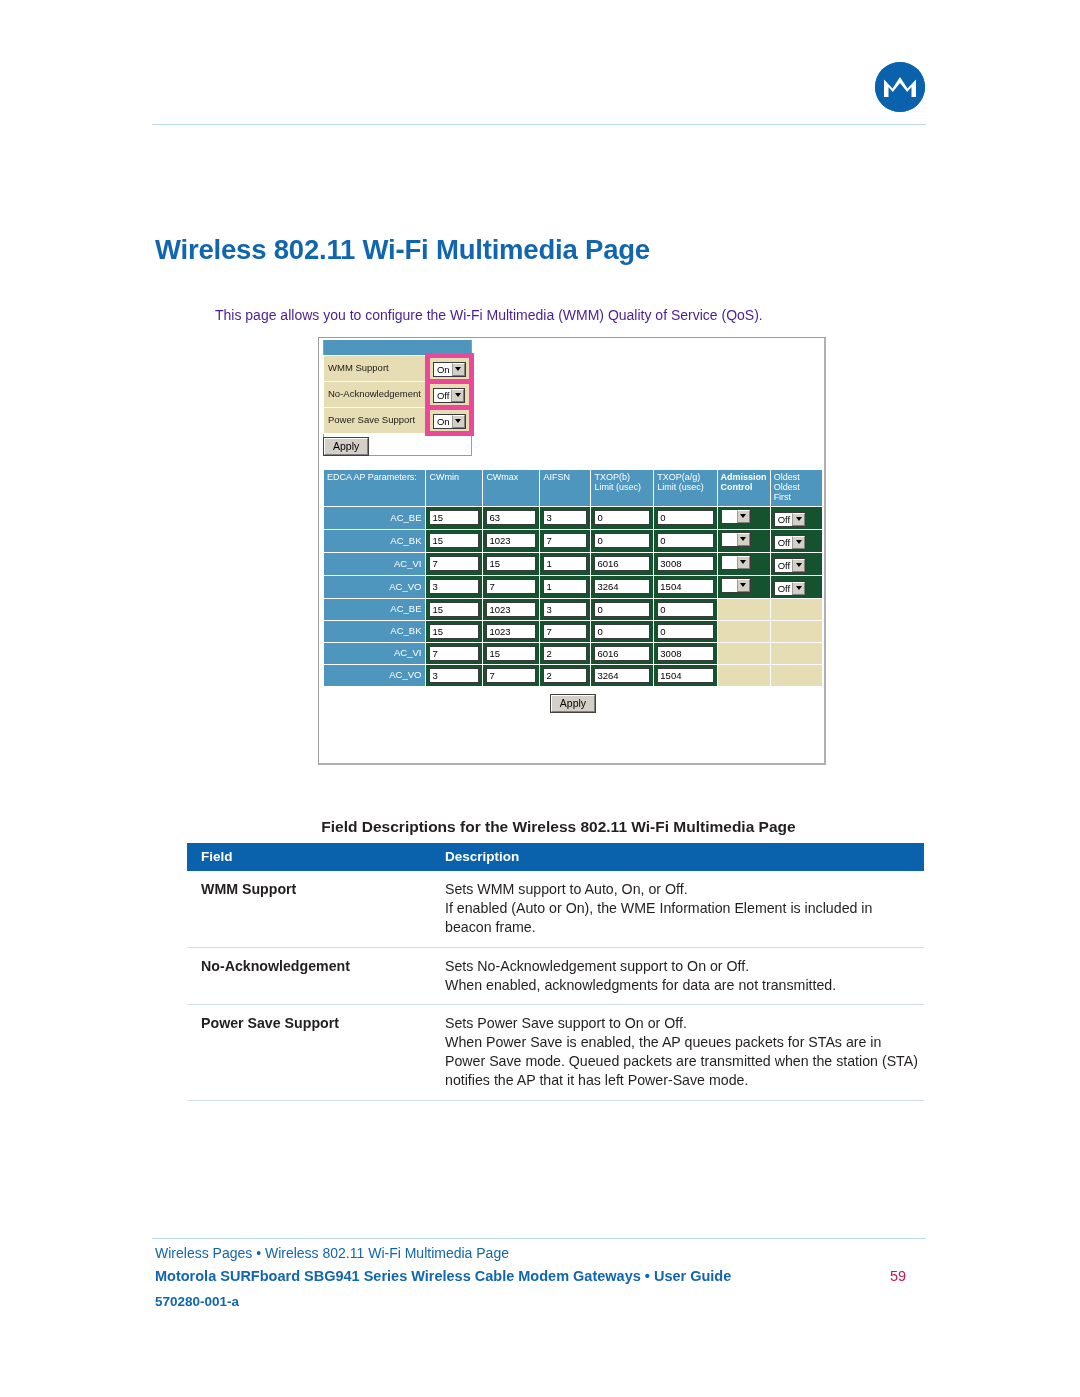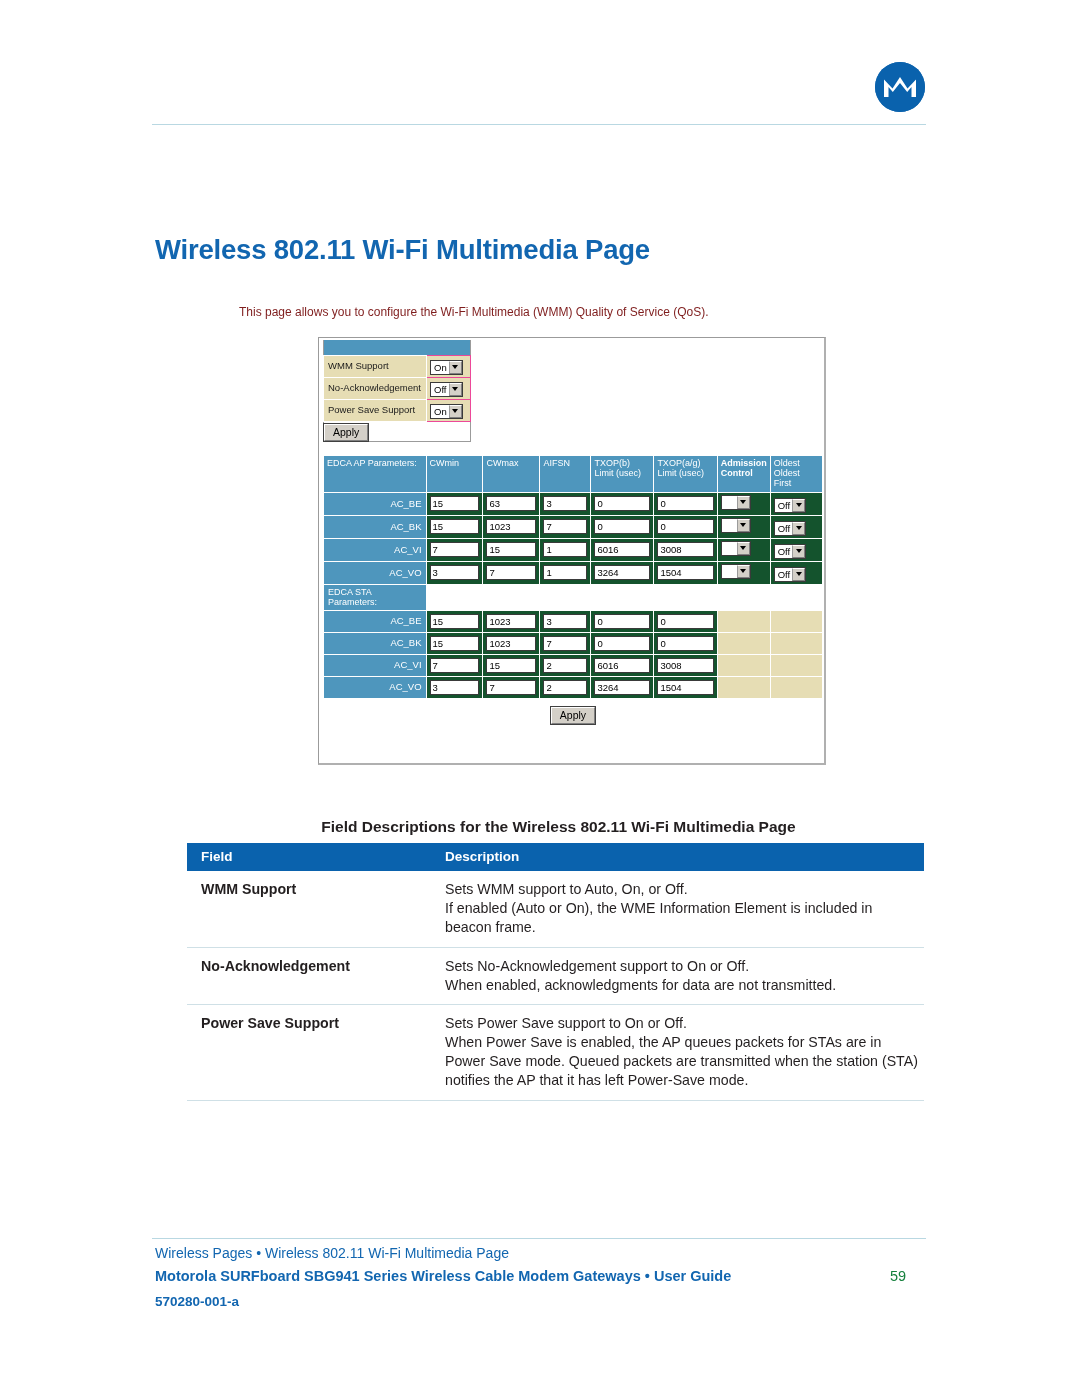--- a/index.html
+++ b/index.html
@@ -31,7 +31,7 @@
   }
   .intro {
     position:absolute; left:215px; top:292px; width:730px;
-    font-size:12px; color:#7f1d1d; line-height:1.35;margin-left:24px;
+    font-size:14px; color:#4c1d95; line-height:1.35;
   }
 
   

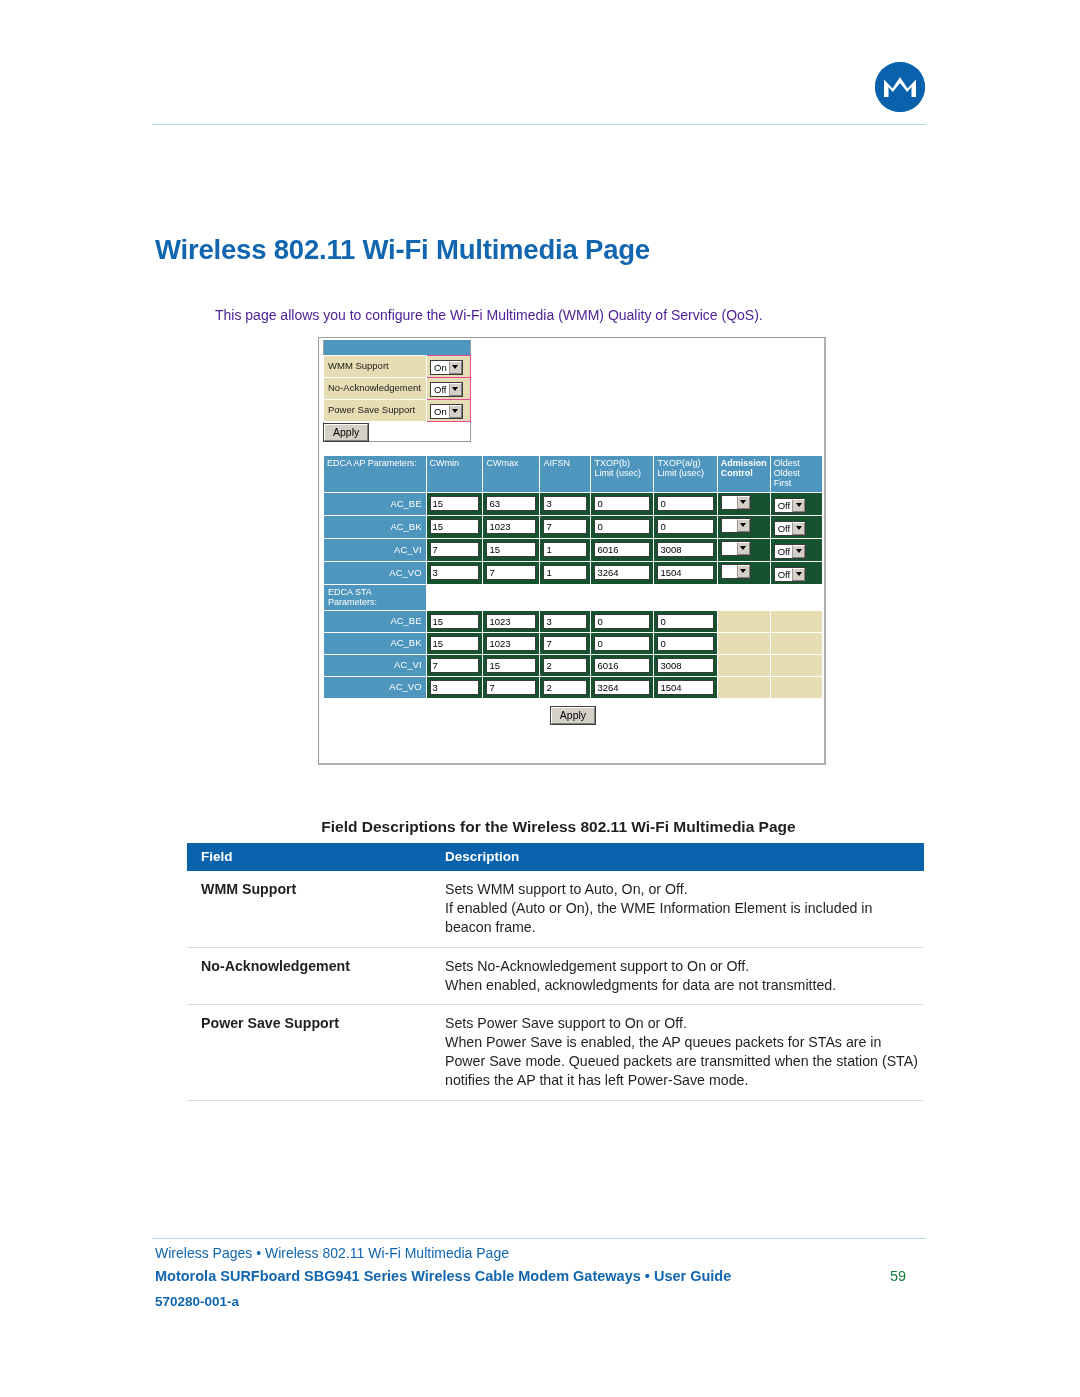--- a/index.html
+++ b/index.html
@@ -57,7 +57,7 @@
     height:19px; white-space:nowrap;
   }
   .wmm-table td.ctl {
-    background:#e6ddb4; border:1px solid #ec4899;
+    background:#e6ddb4; border:5px solid #ec4899;
     padding:1px 3px 2px 3px; text-align:left; width:44px;
   }
   .apply-row { text-align:left; padding-top:5px; padding-left:34px; }

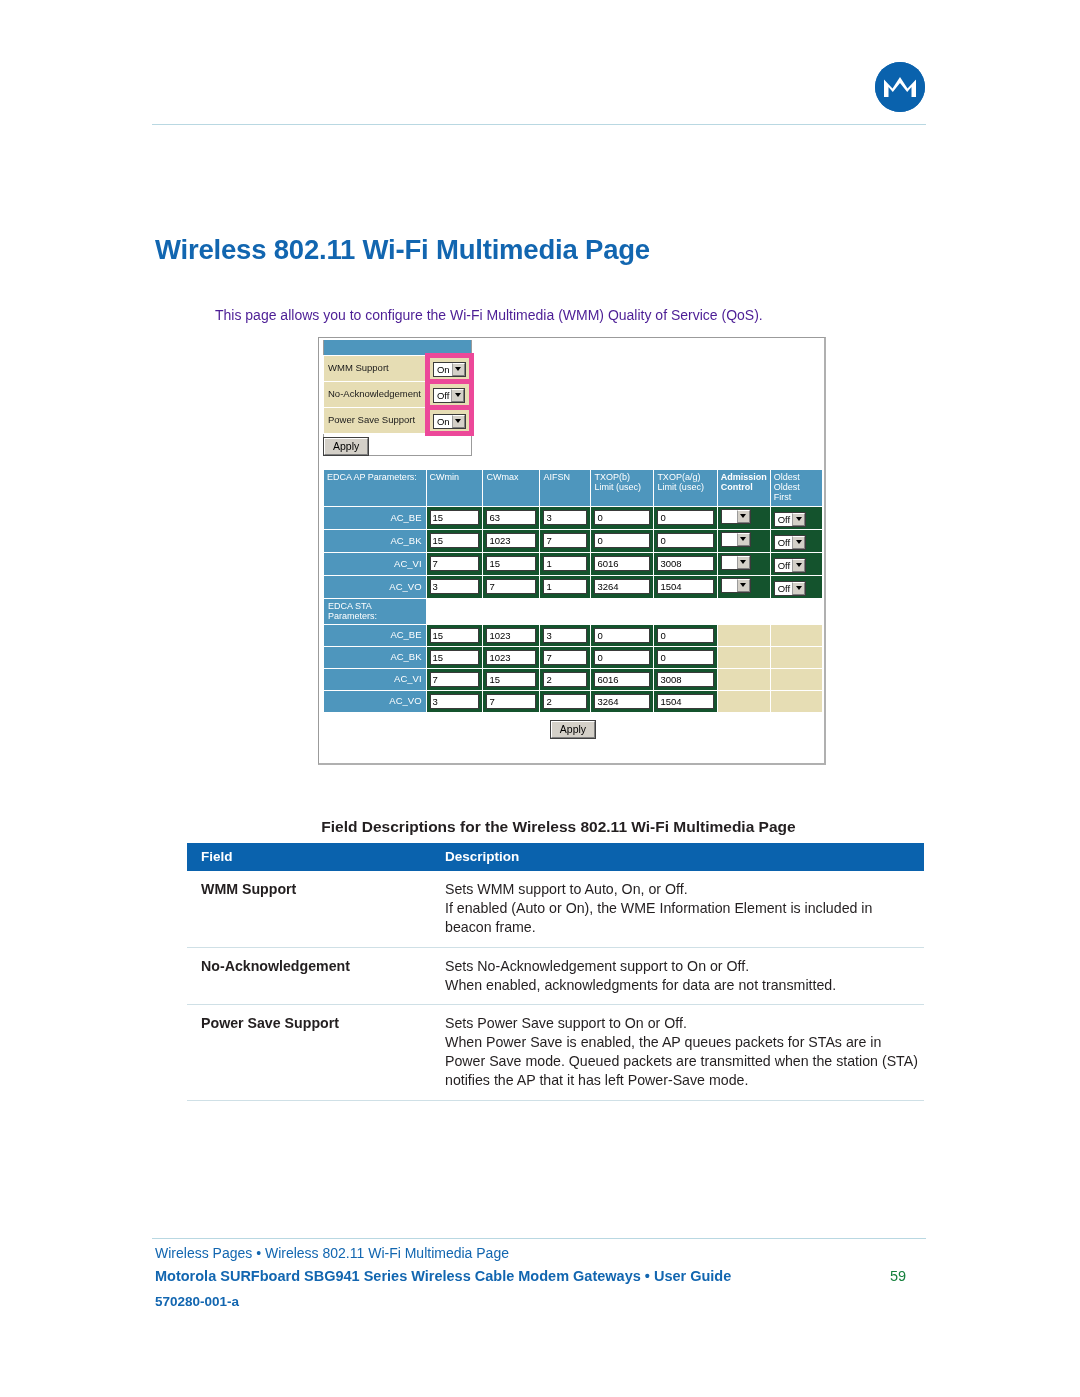--- a/index.html
+++ b/index.html
@@ -410,10 +410,6 @@
         </td>
       </tr>
 
-      <tr>
-        <td class="secthd">EDCA STA Parameters:</td>
-        <td class="white" colspan="7"></td>
-      </tr>
 
       <tr>
         <td class="rowlbl">AC_BE</td>

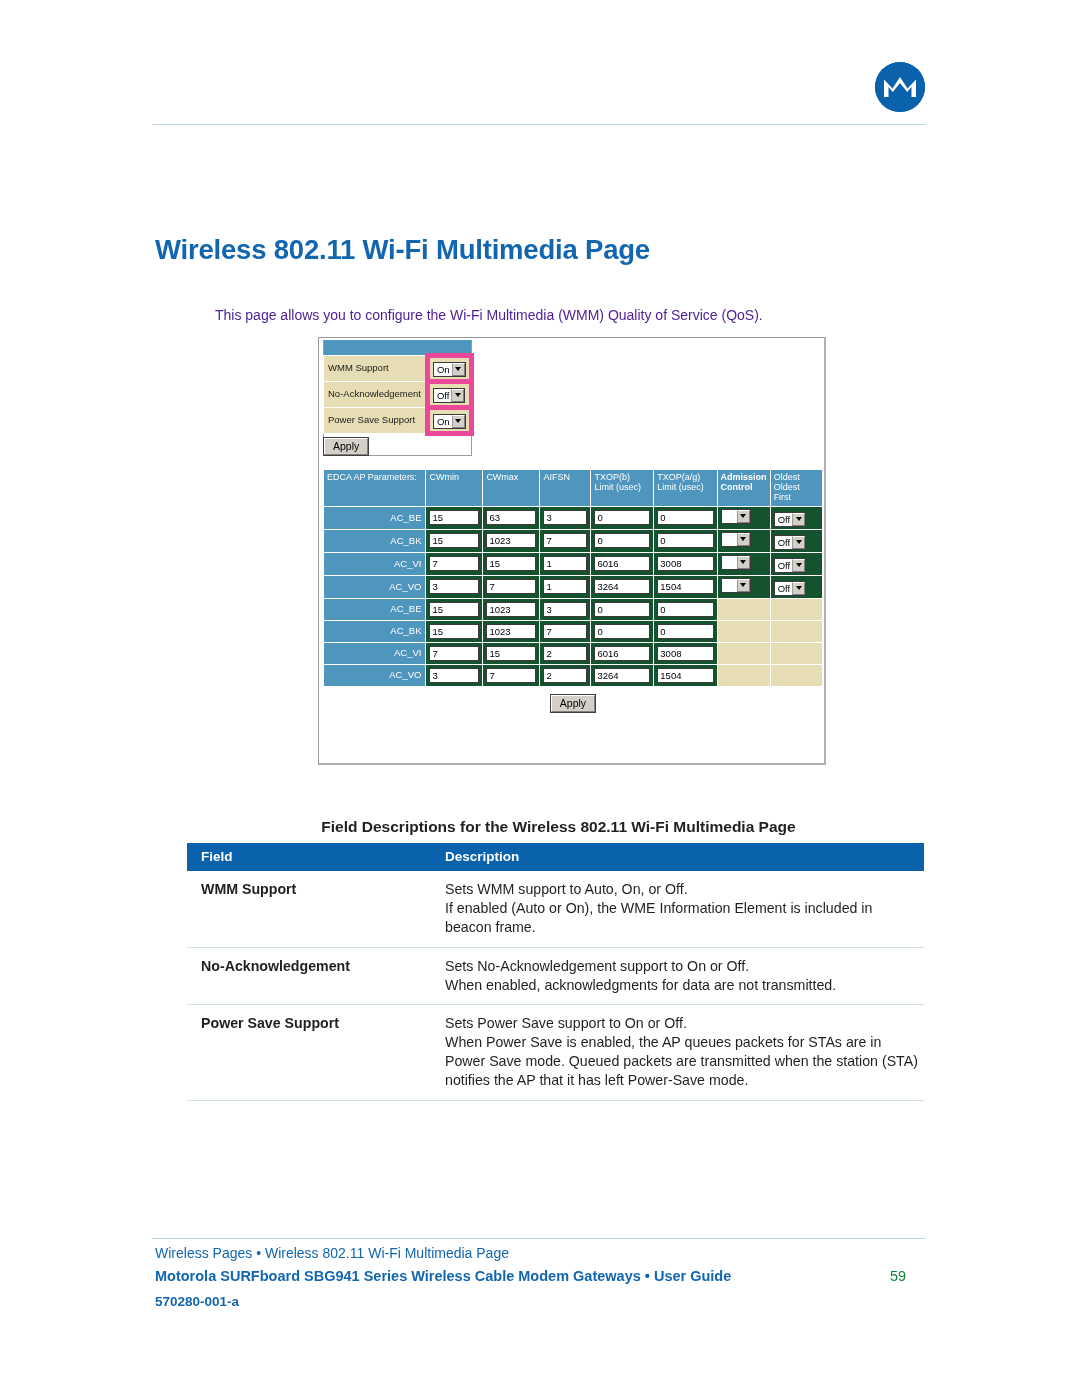--- a/index.html
+++ b/index.html
@@ -167,7 +167,7 @@
   }
   .foot-page {
     position:absolute; left:890px; top:1268px;
-    font-size:14.5px; color:#15803d;
+    font-size:14.5px; color:#be185d;
   }
   .foot-doc {
     position:absolute; left:155px; top:1294px;

